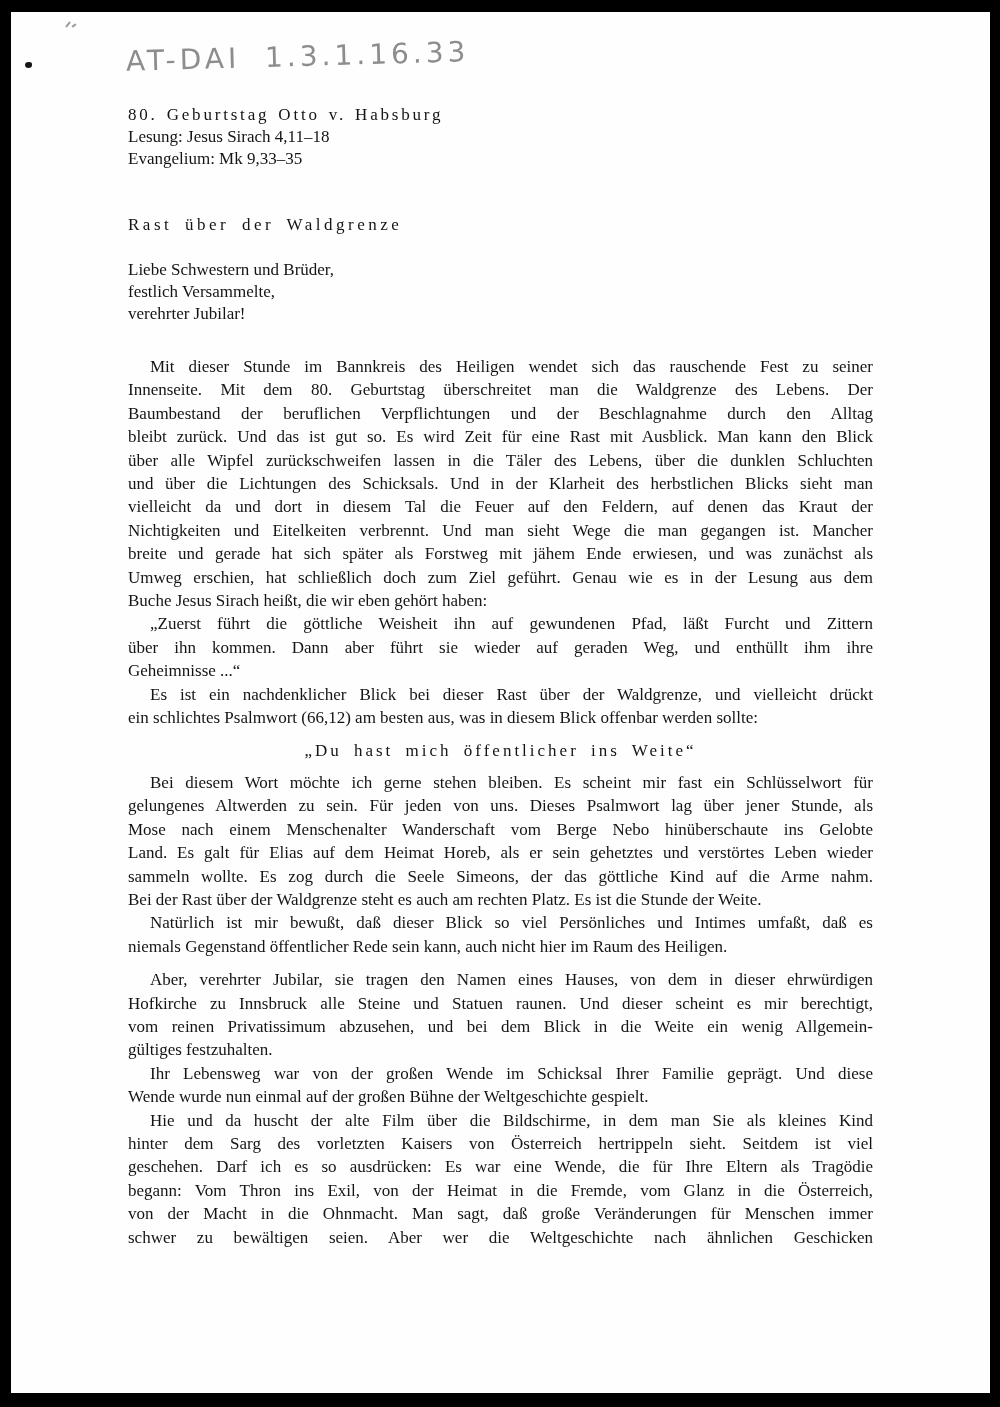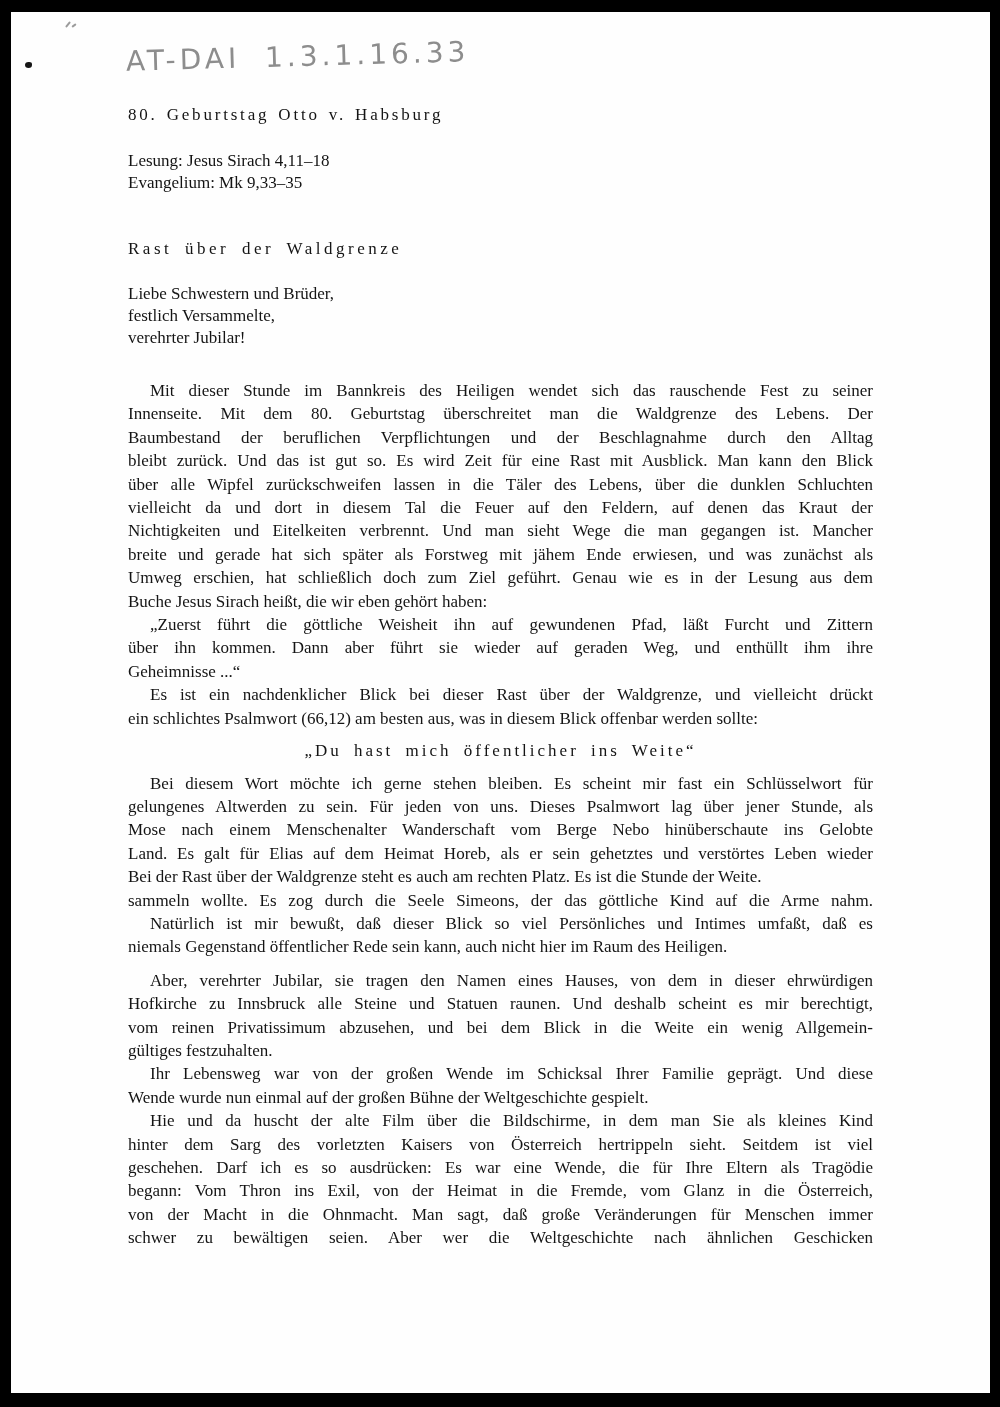--- a/index.html
+++ b/index.html
@@ -45,7 +45,7 @@
   }
   .header-block div { line-height: 22px; }
   .h-title { letter-spacing: 2.8px; word-spacing: 2px; }
-  .readings { margin-top: 24px; }
+  .readings { }
   .readings div { line-height: 22px; }
   .sermon-title {
     margin-top: 44px; line-height: 22px;

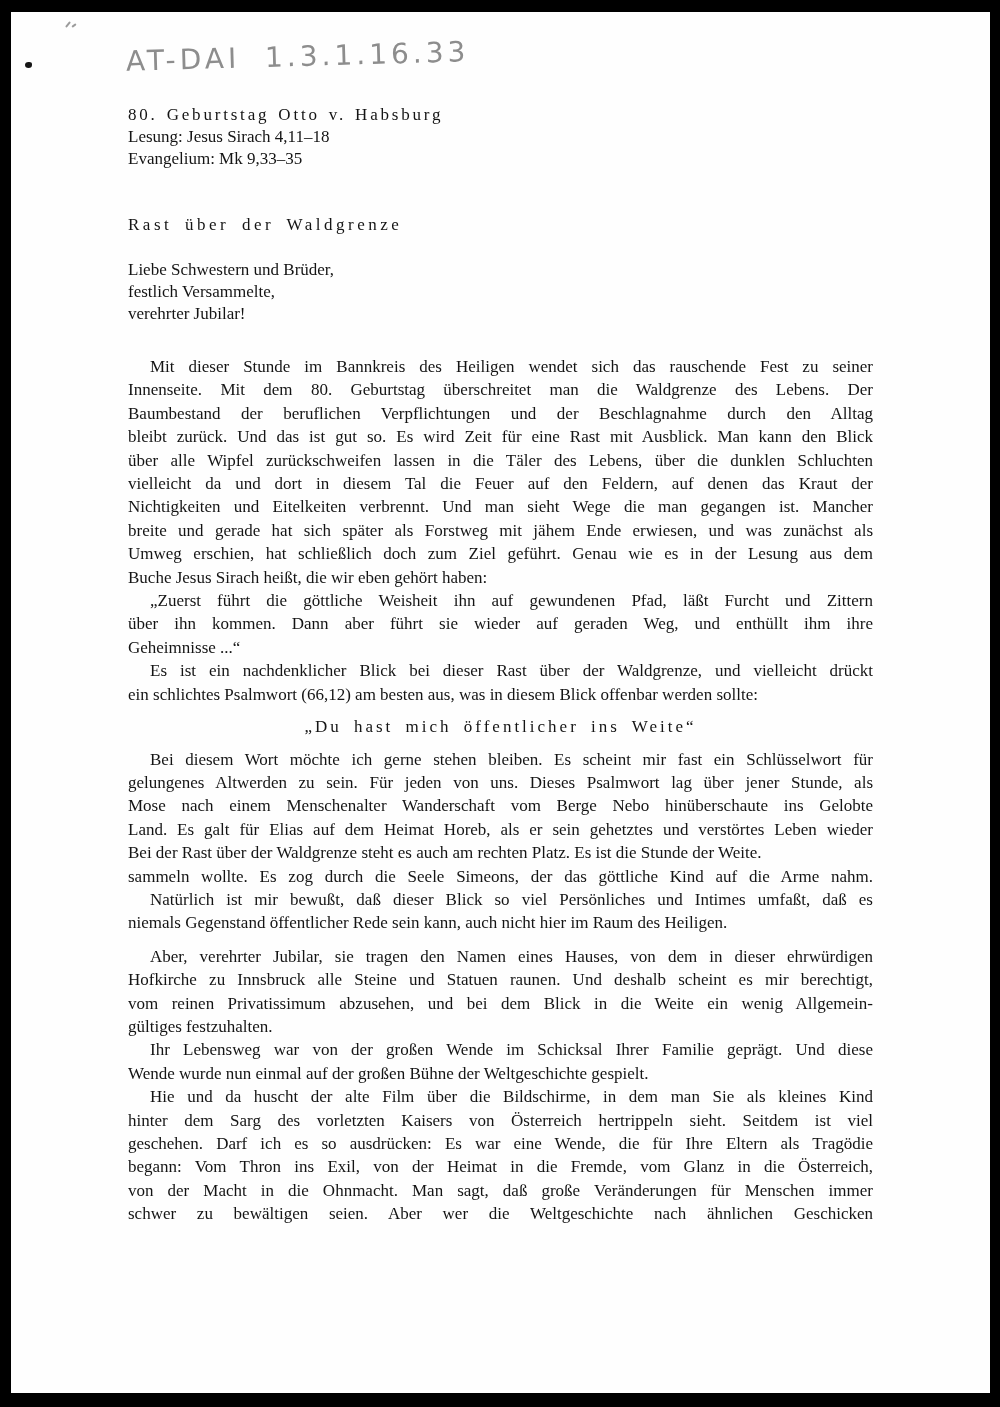--- a/index.html
+++ b/index.html
@@ -101,6 +101,7 @@
           <div class="jline">Baumbestand der beruflichen Verpflichtungen und der Beschlagnahme durch den Alltag</div>
           <div class="jline">bleibt zurück. Und das ist gut so. Es wird Zeit für eine Rast mit Ausblick. Man kann den Blick</div>
           <div class="jline">über alle Wipfel zurückschweifen lassen in die Täler des Lebens, über die dunklen Schluchten</div>
+          <div class="jline">und über die Lichtungen des Schicksals. Und in der Klarheit des herbstlichen Blicks sieht man</div>
           <div class="jline">vielleicht da und dort in diesem Tal die Feuer auf den Feldern, auf denen das Kraut der</div>
           <div class="jline">Nichtigkeiten und Eitelkeiten verbrennt. Und man sieht Wege die man gegangen ist. Mancher</div>
           <div class="jline">breite und gerade hat sich später als Forstweg mit jähem Ende erwiesen, und was zunächst als</div>

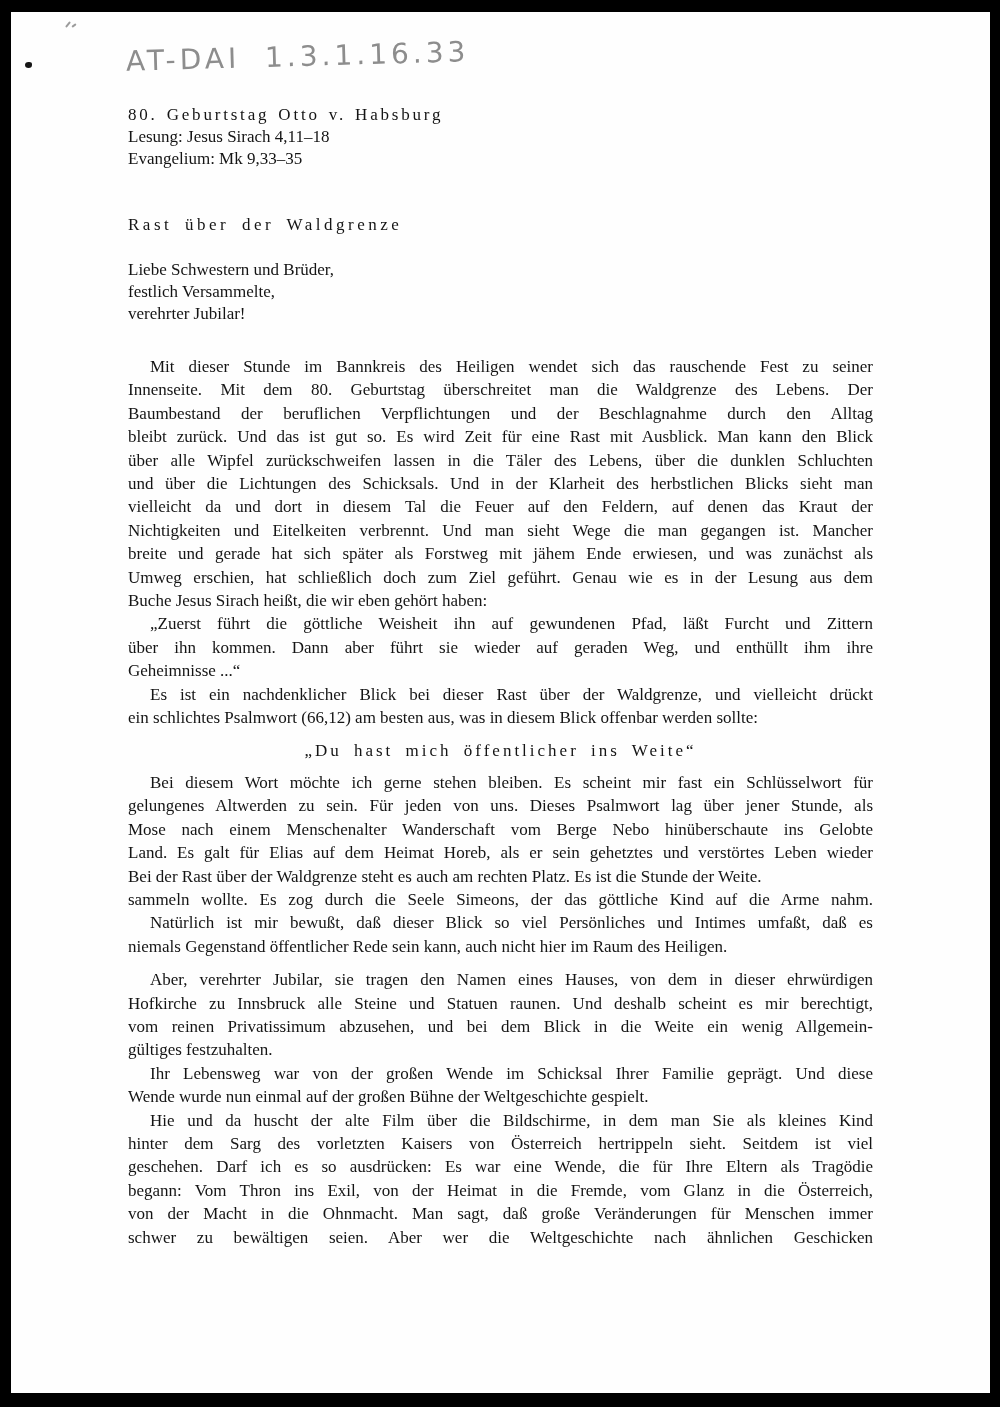--- a/index.html
+++ b/index.html
@@ -123,8 +123,8 @@
           <div class="jline">gelungenes Altwerden zu sein. Für jeden von uns. Dieses Psalmwort lag über jener Stunde, als</div>
           <div class="jline">Mose nach einem Menschenalter Wanderschaft vom Berge Nebo hinüberschaute ins Gelobte</div>
           <div class="jline">Land. Es galt für Elias auf dem Heimat Horeb, als er sein gehetztes und verstörtes Leben wieder</div>
+          <div class="jline">sammeln wollte. Es zog durch die Seele Simeons, der das göttliche Kind auf die Arme nahm.</div>
           <div class="jline last">Bei der Rast über der Waldgrenze steht es auch am rechten Platz. Es ist die Stunde der Weite.</div>
-          <div class="jline">sammeln wollte. Es zog durch die Seele Simeons, der das göttliche Kind auf die Arme nahm.</div>
         </div>
         <div class="para">
           <div class="jline first">Natürlich ist mir bewußt, daß dieser Blick so viel Persönliches und Intimes umfaßt, daß es</div>

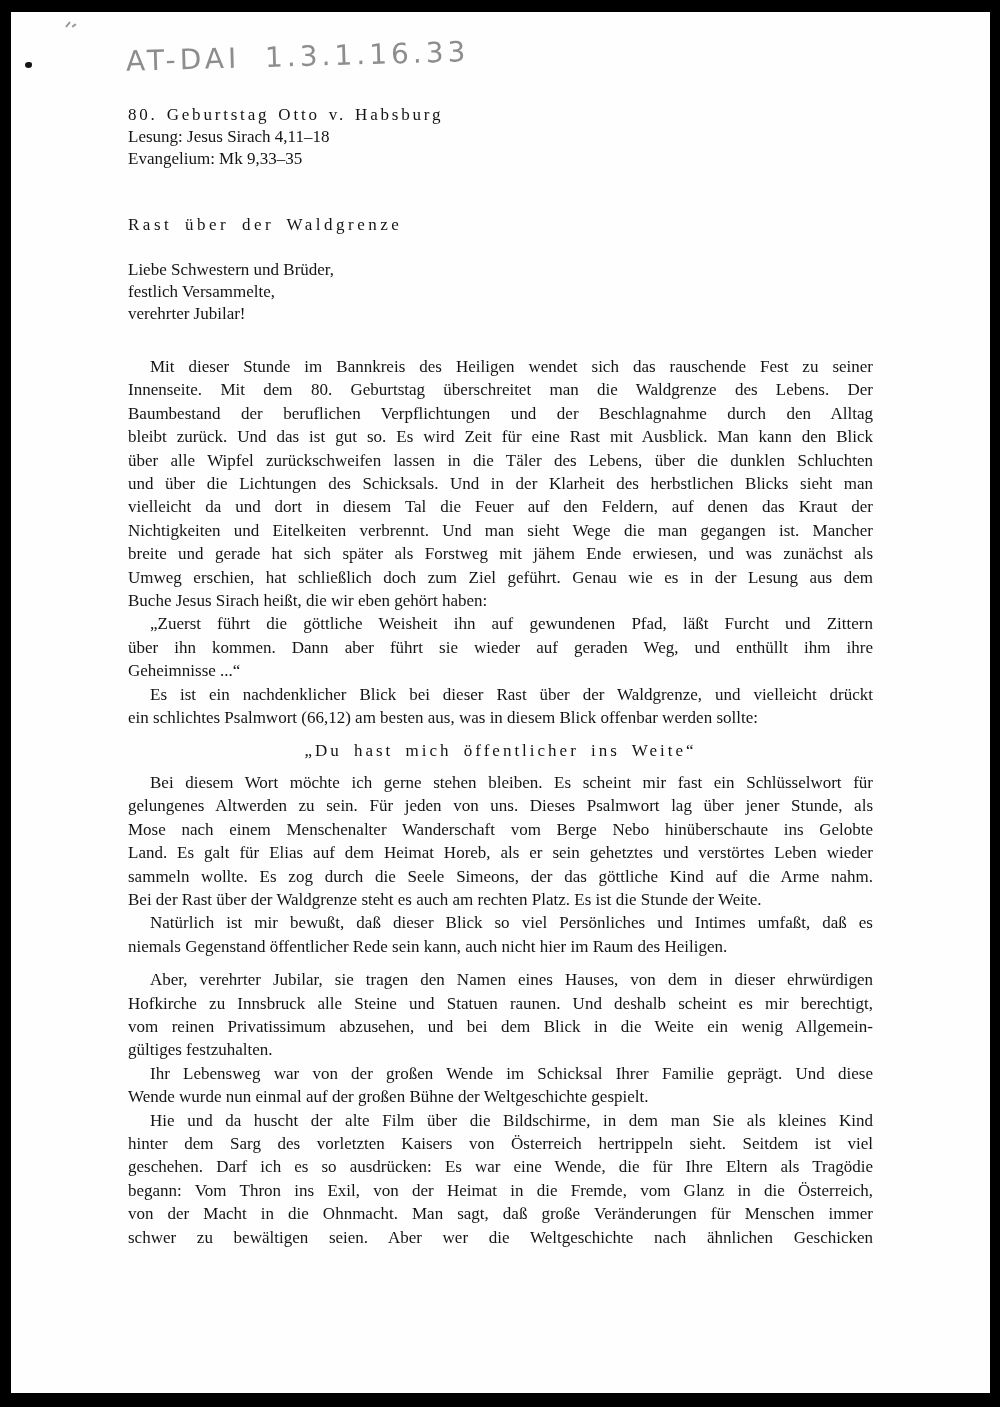--- a/index.html
+++ b/index.html
@@ -132,7 +132,7 @@
         </div>
         <div class="para gap">
           <div class="jline first">Aber, verehrter Jubilar, sie tragen den Namen eines Hauses, von dem in dieser ehrwürdigen</div>
-          <div class="jline">Hofkirche zu Innsbruck alle Steine und Statuen raunen. Und deshalb scheint es mir berechtigt,</div>
+          <div class="jline">Hofkirche zu Innsbruck alle Steine und Statuen raunen. Und dieser scheint es mir berechtigt,</div>
           <div class="jline">vom reinen Privatissimum abzusehen, und bei dem Blick in die Weite ein wenig Allgemein-</div>
           <div class="jline last">gültiges festzuhalten.</div>
         </div>

